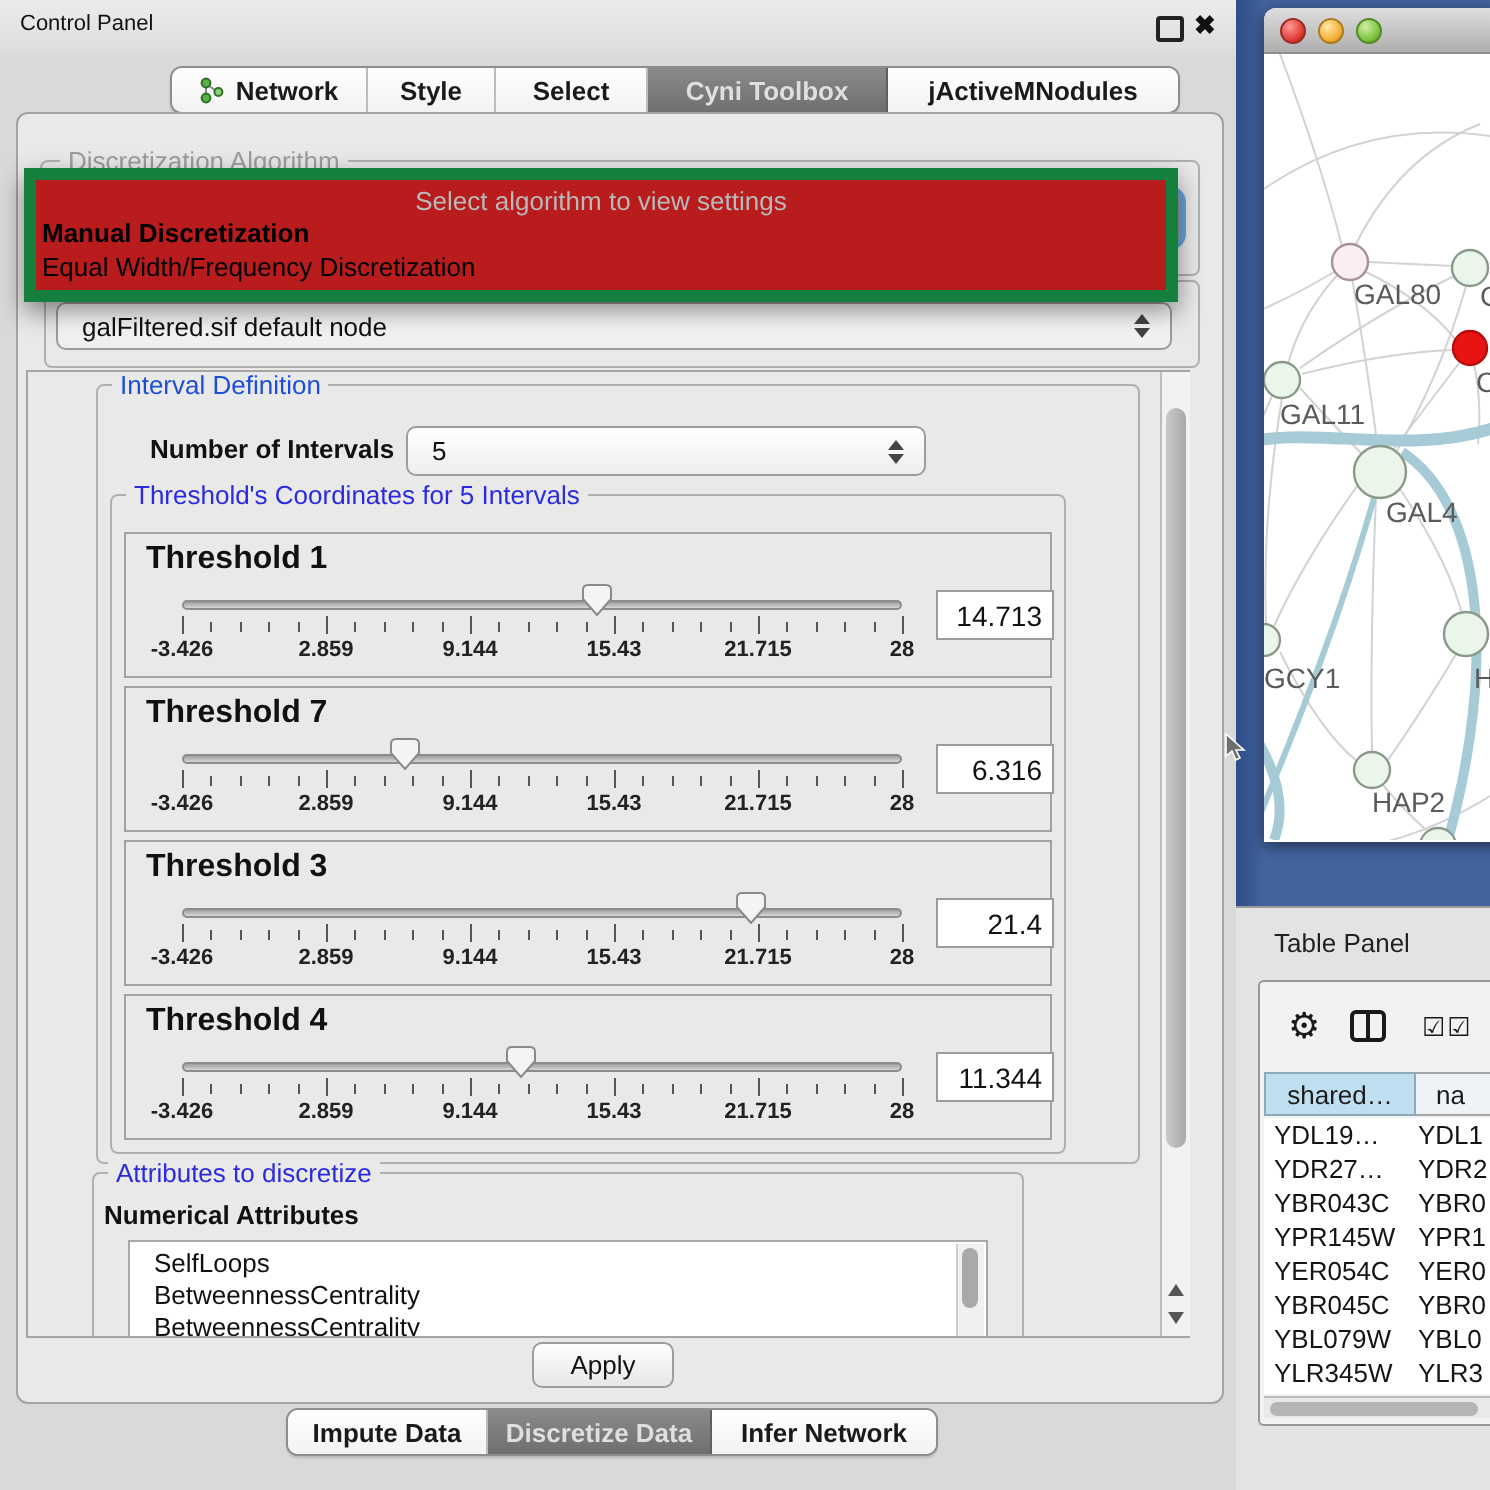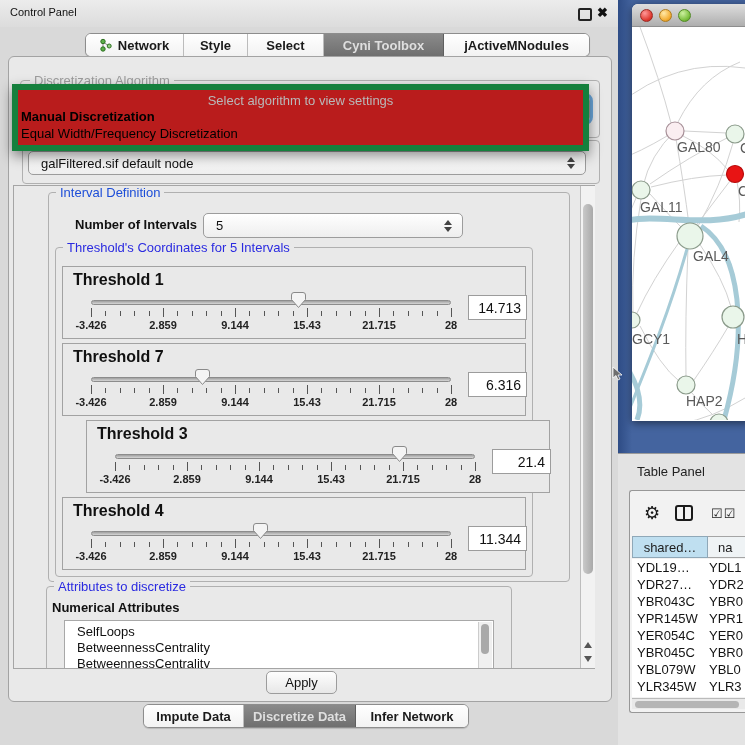--- a/index.html
+++ b/index.html
@@ -270,7 +270,7 @@
       <input class="valfield" readonly="" value="6.316" style="">
     </div>
 
-    <div class="thrbox" style="top:234px;margin-left:24px;">
+    <div class="thrbox" style="top:234px;">
       <div class="thrtitle">Threshold 3</div>
       <div class="track"></div>
       <svg class="thumbsvg" viewBox="0 0 15 16" style="left: 304.894px;">

